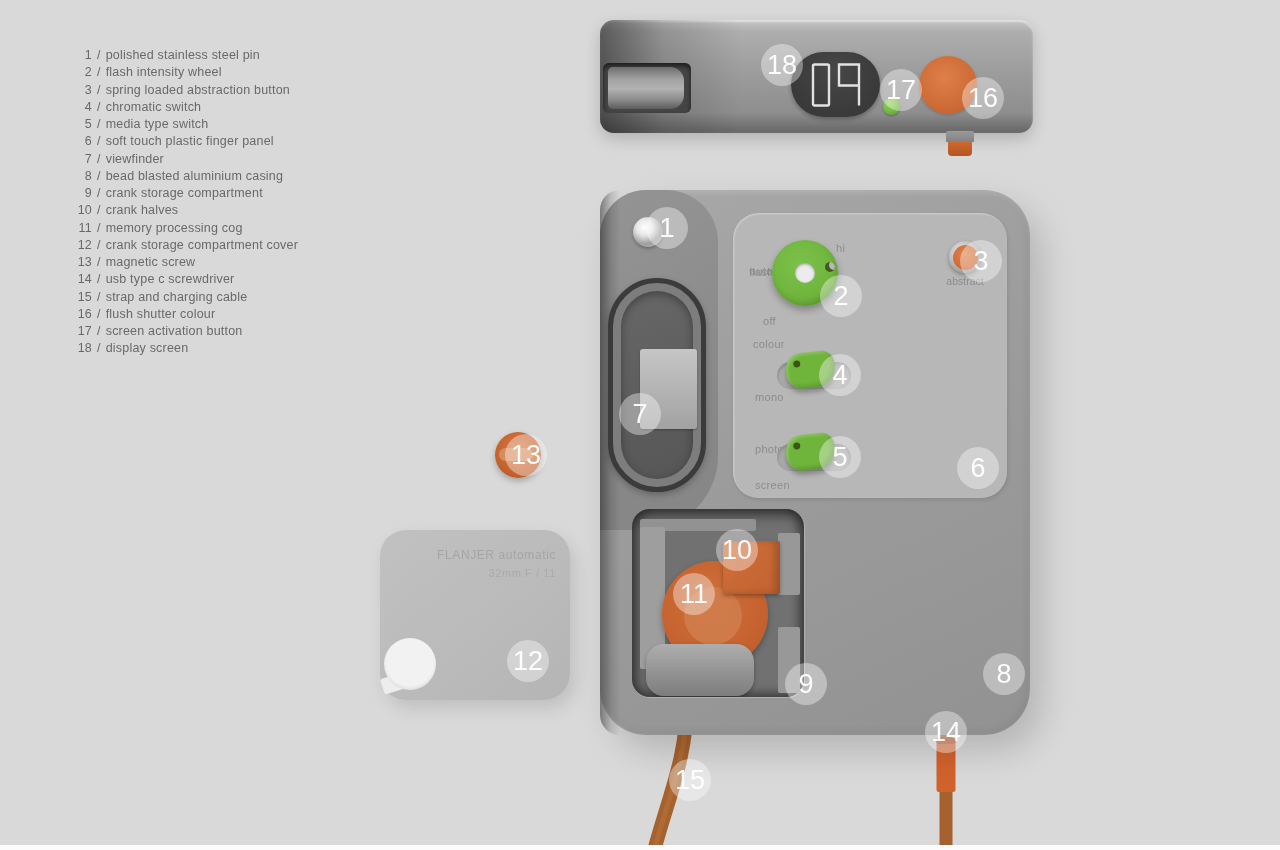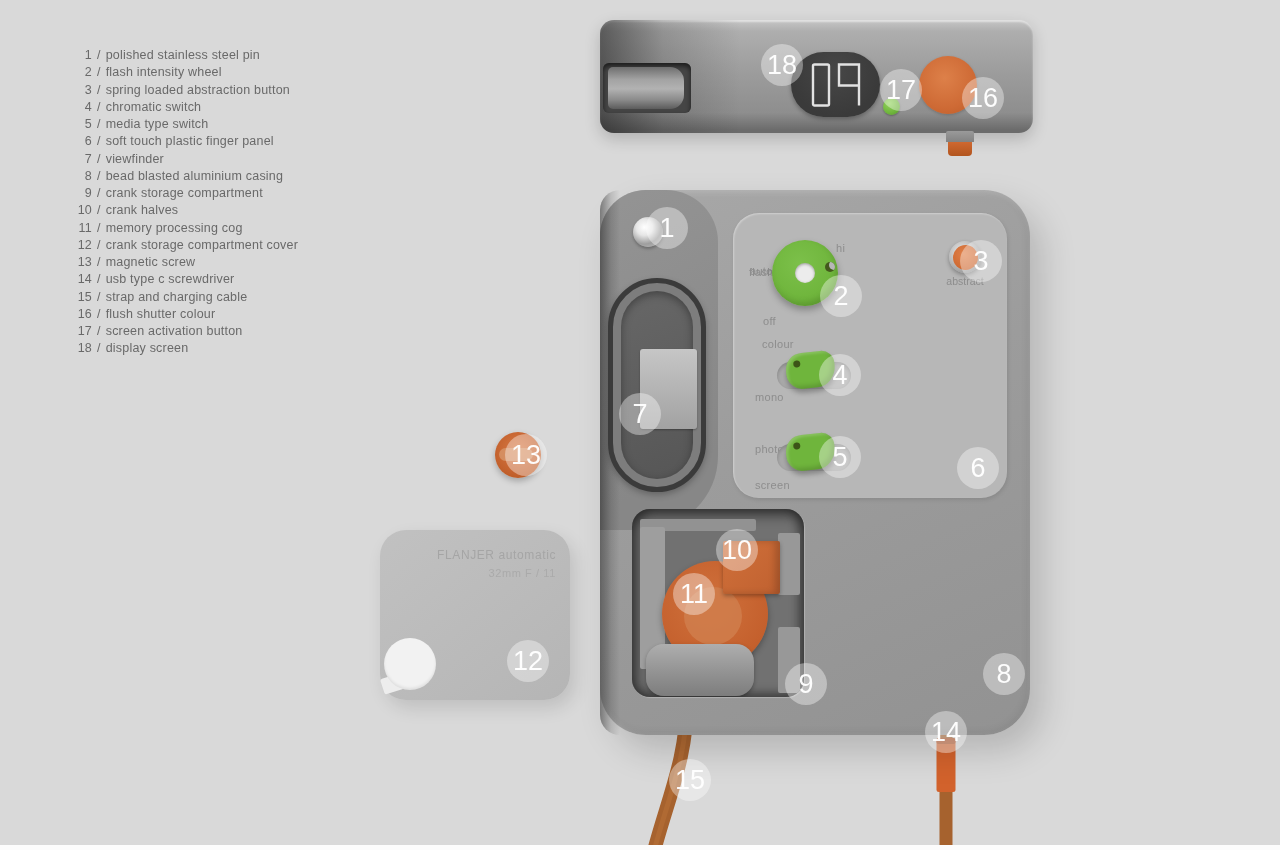--- a/index.html
+++ b/index.html
@@ -289,7 +289,7 @@
       </div>
       <span class="abstract-label">abstract</span>
 
-      <span class="p-label" style="left:29px; top:125px;">colour</span>
+      <span class="p-label" style="left:20px; top:125px;">colour</span>
       <span class="p-label" style="left:22px; top:178px;text-align:center;">mono</span>
       <div class="track" style="left:44px; top:149px;"></div>
       <div class="paddle" style="left:53px; top:139px;">

